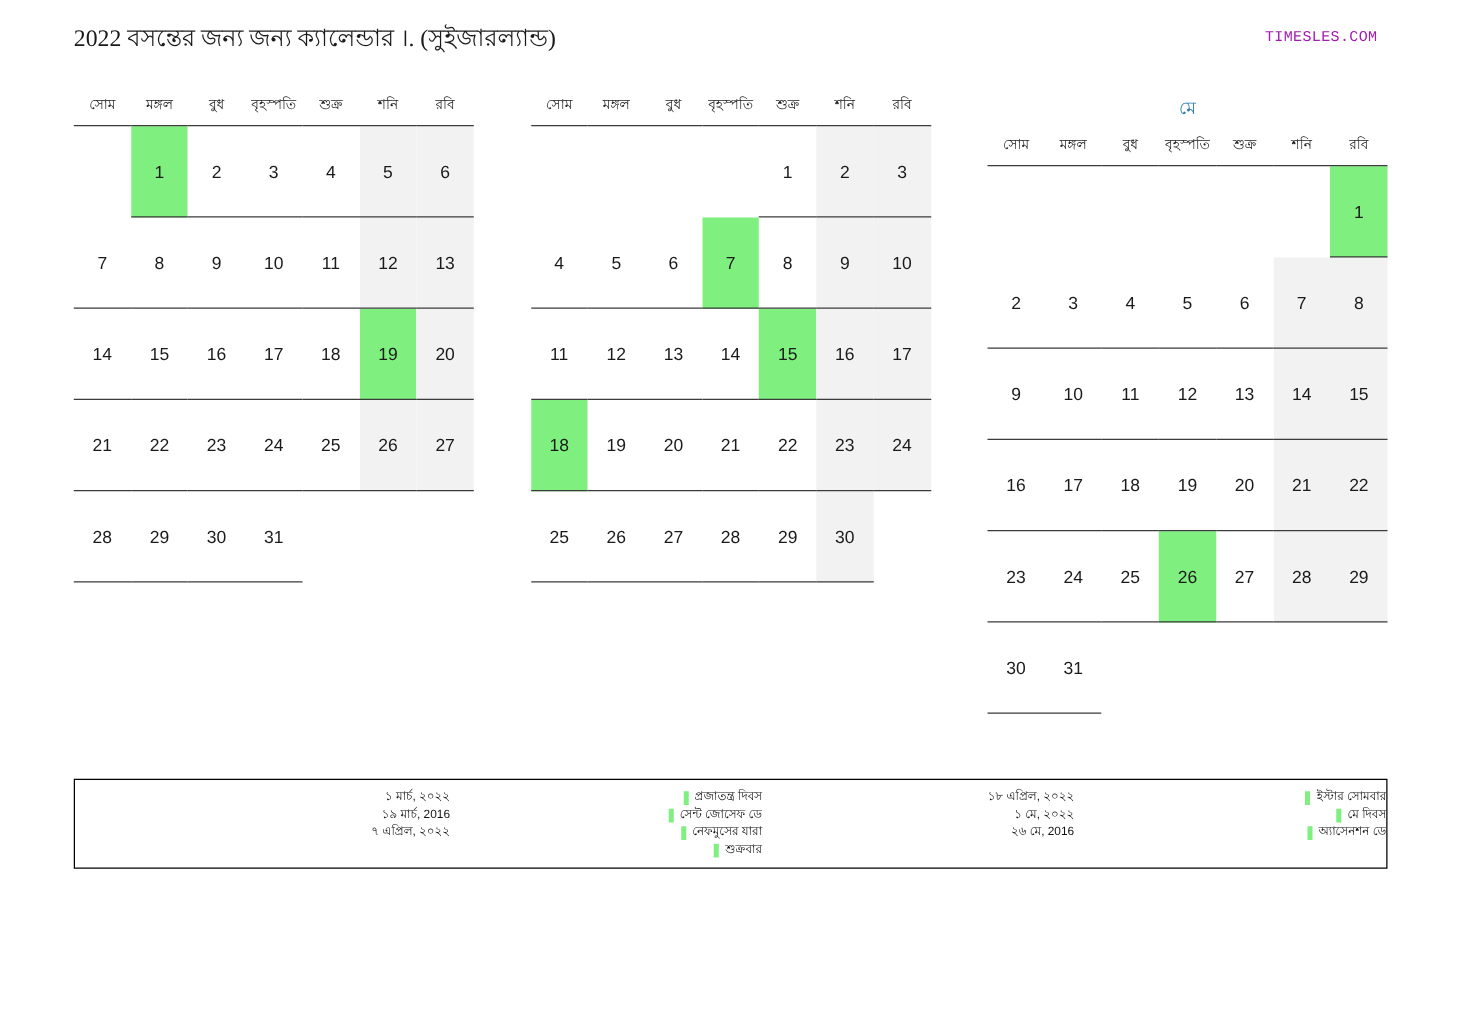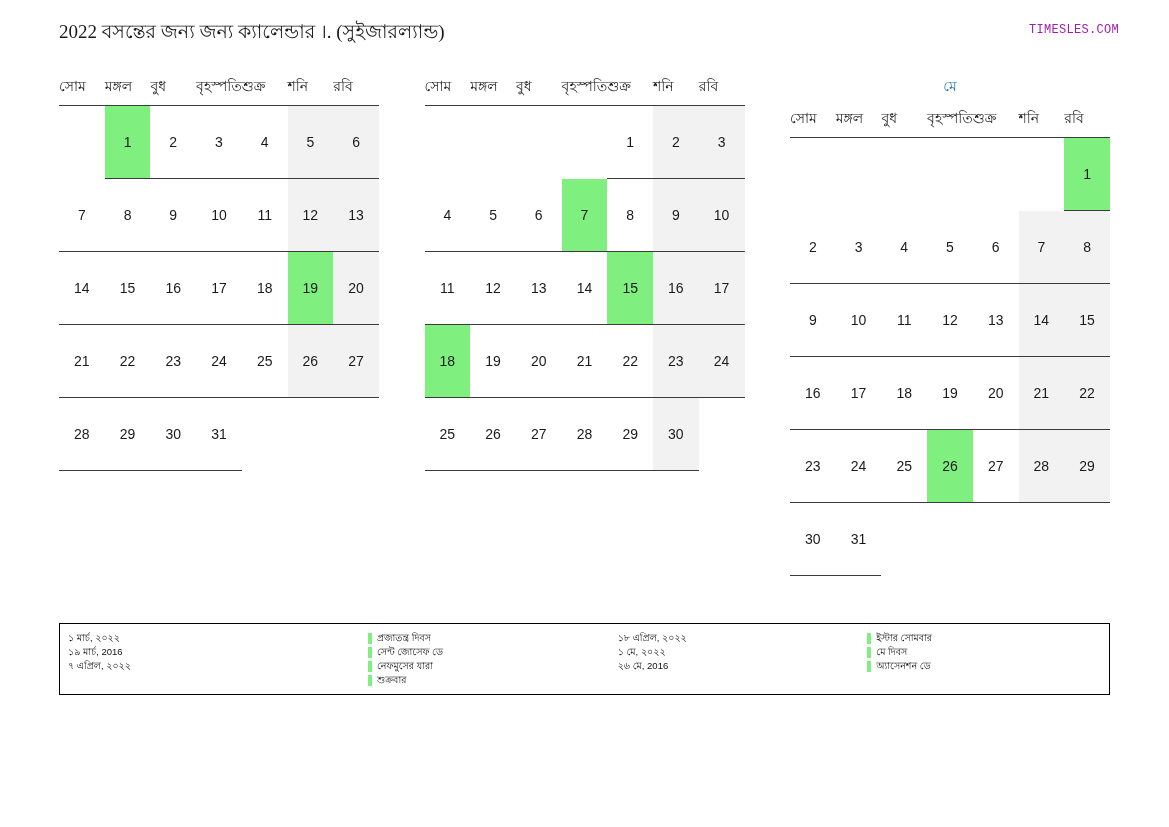--- a/index.html
+++ b/index.html
@@ -26,7 +26,7 @@
     position: absolute;
     top: 20px;
     left: 59px;
-    right: 50px;
+    right: 67px;
     height: 30px;
   }
   .title {

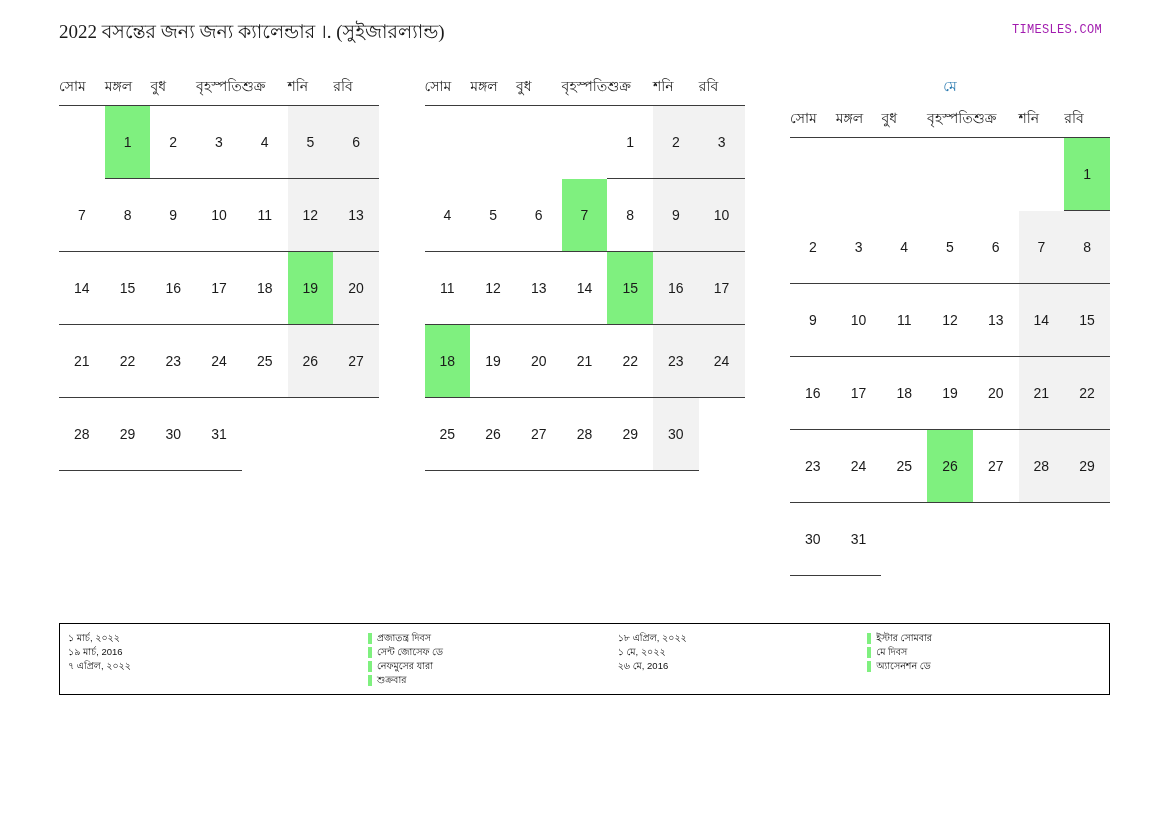--- a/index.html
+++ b/index.html
@@ -70,11 +70,11 @@
     table-layout: fixed;
   }
   table.cal th {
-    font-size: 14px;
+    font-size: 11px;
     font-weight: normal;
     color: #222;
     padding: 0 0 6px 0;
-    text-align: left;
+    text-align: center;
     border-bottom: 1.3px solid #3b3b3b;
   }
   table.cal td {

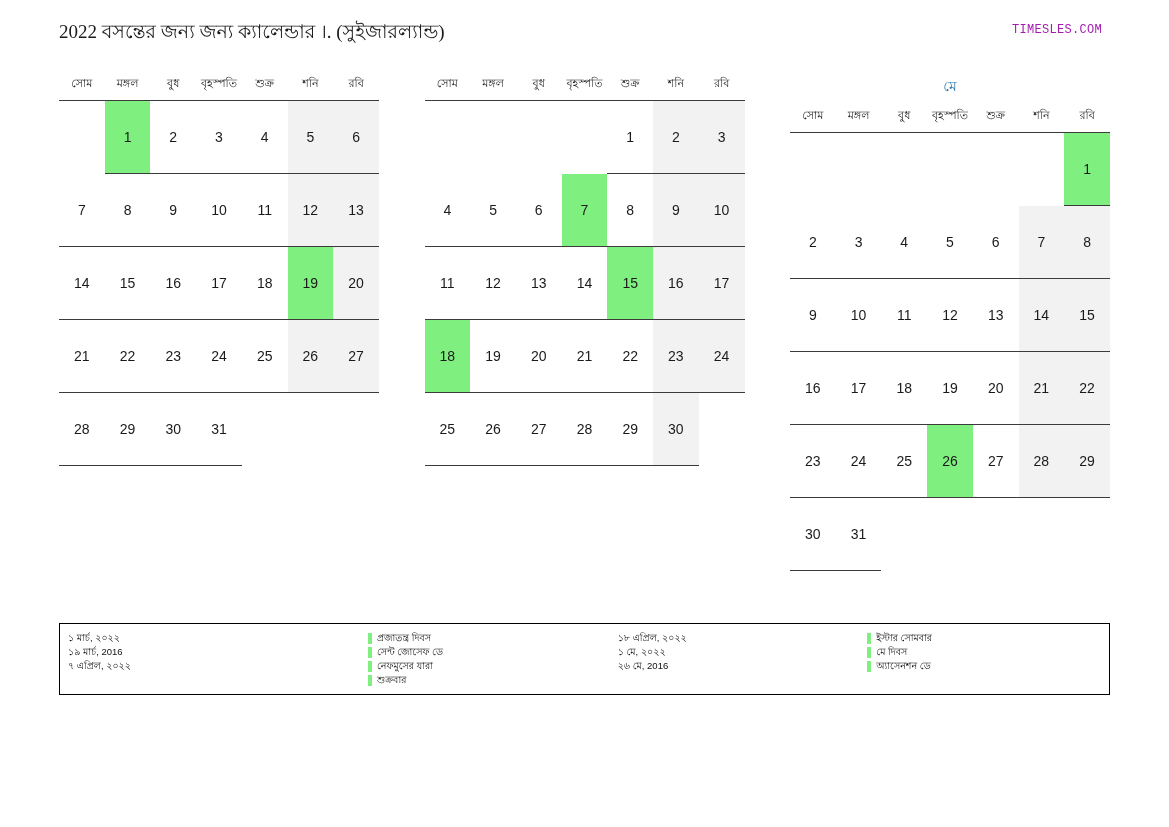--- a/index.html
+++ b/index.html
@@ -120,6 +120,7 @@
     display: flex;
     align-items: center;
     height: 14px;
+    justify-content: flex-end;
   }
   .swatch {
     display: inline-block;

